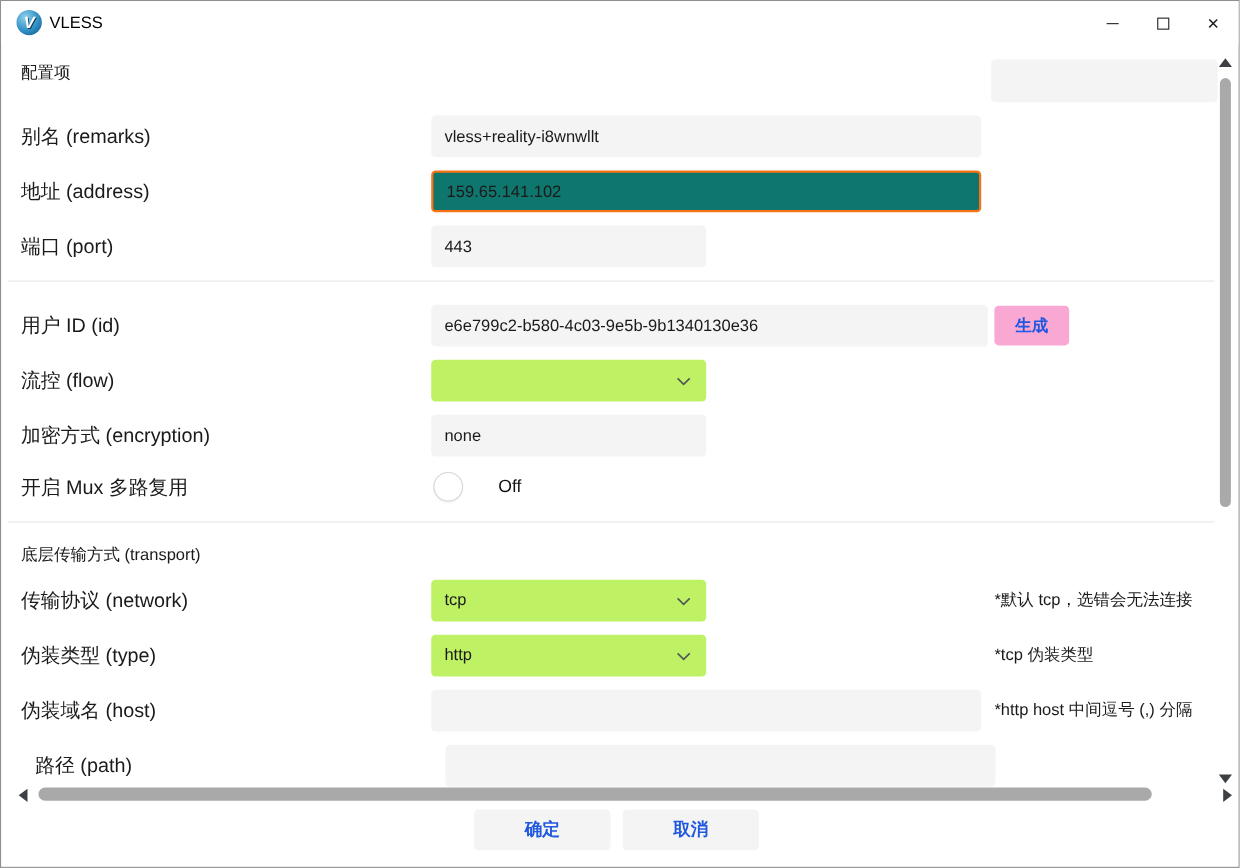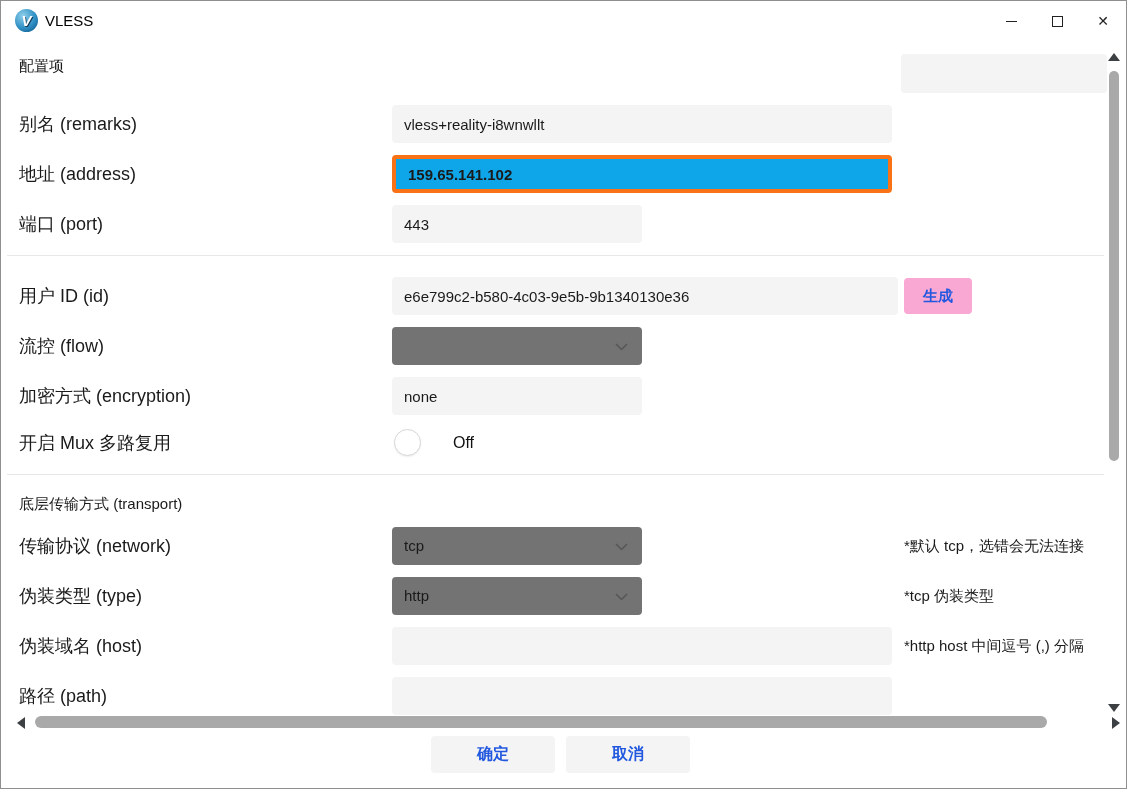--- a/index.html
+++ b/index.html
@@ -39,7 +39,7 @@
   .field.wide { left: 391px; width: 500px; }
   .field.narrow { left: 391px; width: 250px; }
   .field.id-w { left: 391px; width: 506px; }
-  .field.focused { background: #0ea5e9; border: 4px solid #f97316; font-weight: bold; }
+  .field.focused { background: #0f766e; border: 2px solid #f97316; }
   .dropdown { position: absolute; left: 391px; width: 250px; height: 38px; background: #737373; border-radius: 4px; }
   .dropdown .dd-value { position: absolute; left: 12px; top: 0; height: 38px; line-height: 38px; font-size: 15px; color: #1a1a1a; }
   .chevron { position: absolute; right: 14px; top: 16px; }

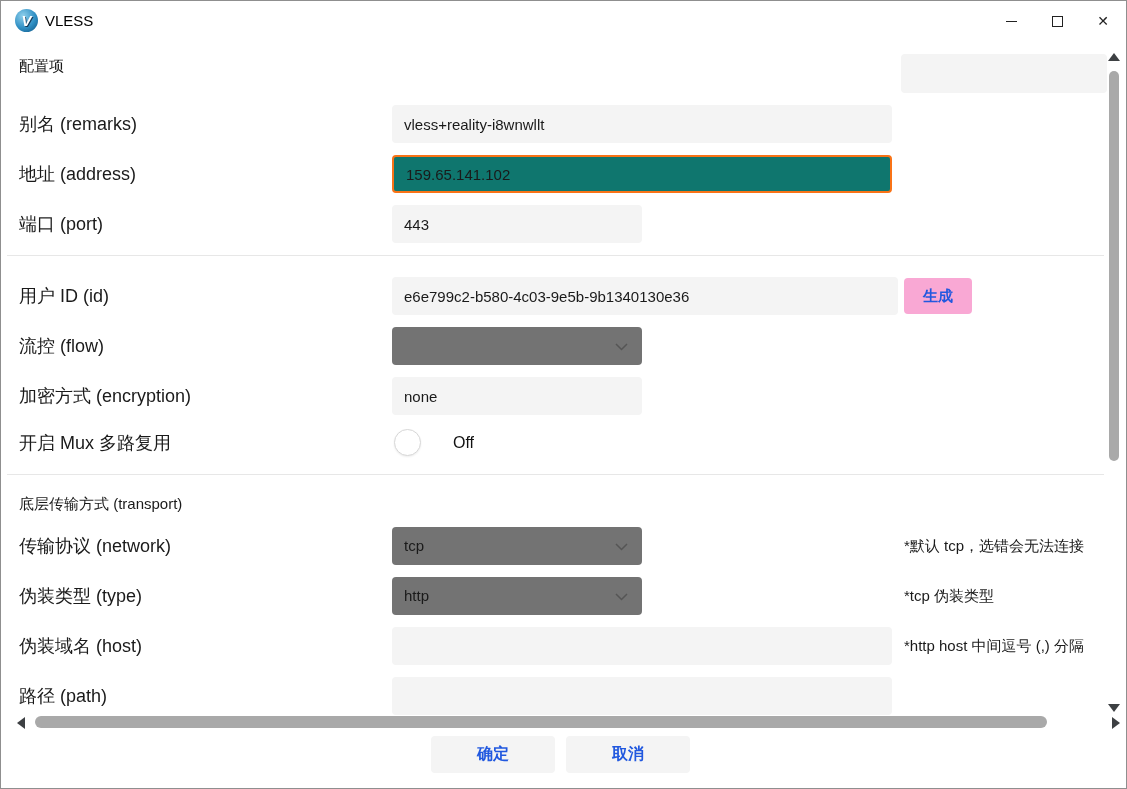--- a/index.html
+++ b/index.html
@@ -40,7 +40,7 @@
   .field.narrow { left: 391px; width: 250px; }
   .field.id-w { left: 391px; width: 506px; }
   .field.focused { background: #0f766e; border: 2px solid #f97316; }
-  .dropdown { position: absolute; left: 391px; width: 250px; height: 38px; background: #737373; border-radius: 4px; }
+  .dropdown { position: absolute; left: 391px; width: 250px; height: 38px; background: #bef264; border-radius: 4px; }
   .dropdown .dd-value { position: absolute; left: 12px; top: 0; height: 38px; line-height: 38px; font-size: 15px; color: #1a1a1a; }
   .chevron { position: absolute; right: 14px; top: 16px; }
   .gen-btn {

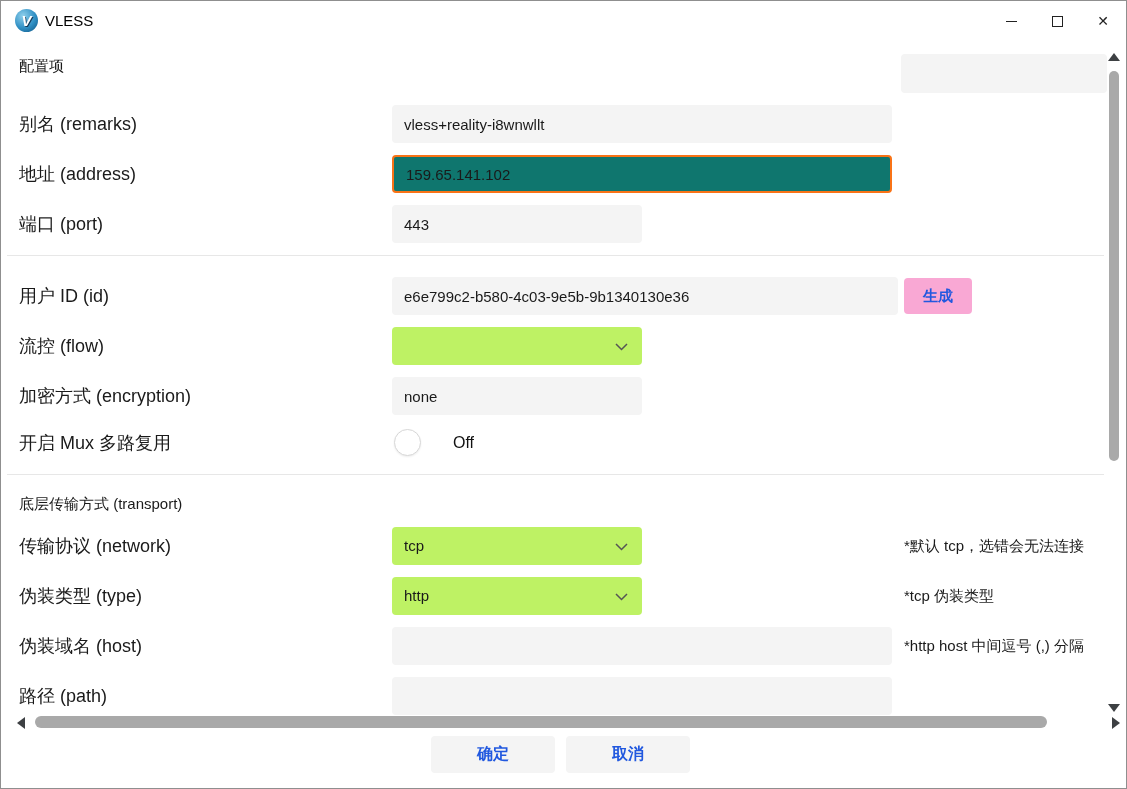--- a/index.html
+++ b/index.html
@@ -179,7 +179,7 @@
     <div class="hint">*http host 中间逗号 (,) 分隔</div>
   </div>
 
-  <div class="row" style="top:676px;">
+  <div class="row" style="top:676px;margin-left:13px;">
     <div class="row-label">路径 (path)</div>
     <input class="field wide" type="text" style="">
   </div>

